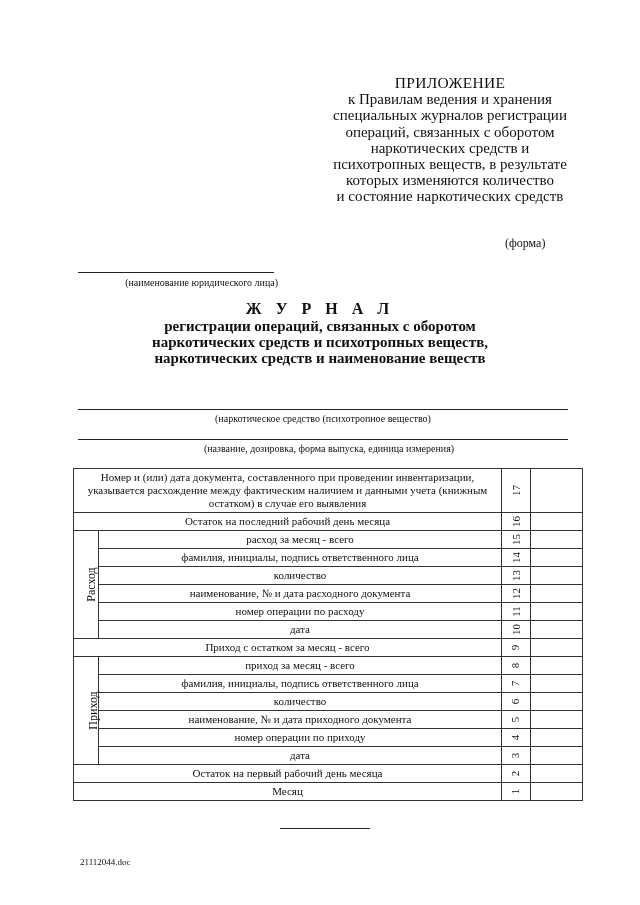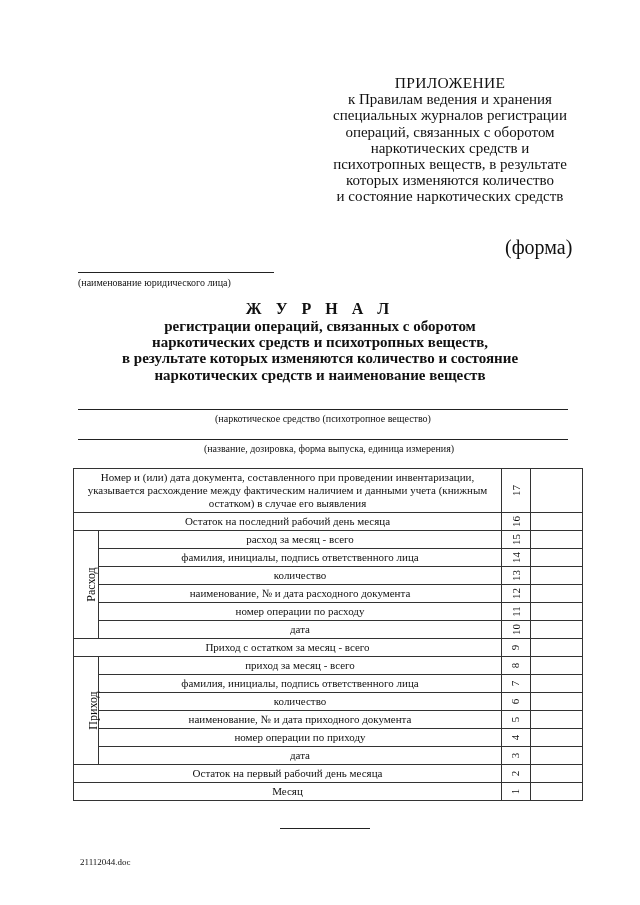--- a/index.html
+++ b/index.html
@@ -9,7 +9,7 @@
   .appendix { left: 300px; top: 75px; width: 300px; text-align: center;
               font-size: 15px; line-height: 16.2px; }
   .appendix .title { font-size: 15.5px; letter-spacing: 0.3px; }
-  .forma { left: 505px; top: 236px; font-size: 20px; }
+  .forma { left: 505px; top: 236px; font-size: 12px; }
   .entity-line { left: 78px; top: 272px; width: 196px; border-top: 1px solid #222; }
   .entity-cap { left: 78px; top: 277px; width: 200px; text-align: left; font-size: 10px; }
   .journal { left: 60px; top: 300px; width: 520px; text-align: center; font-weight: bold; }

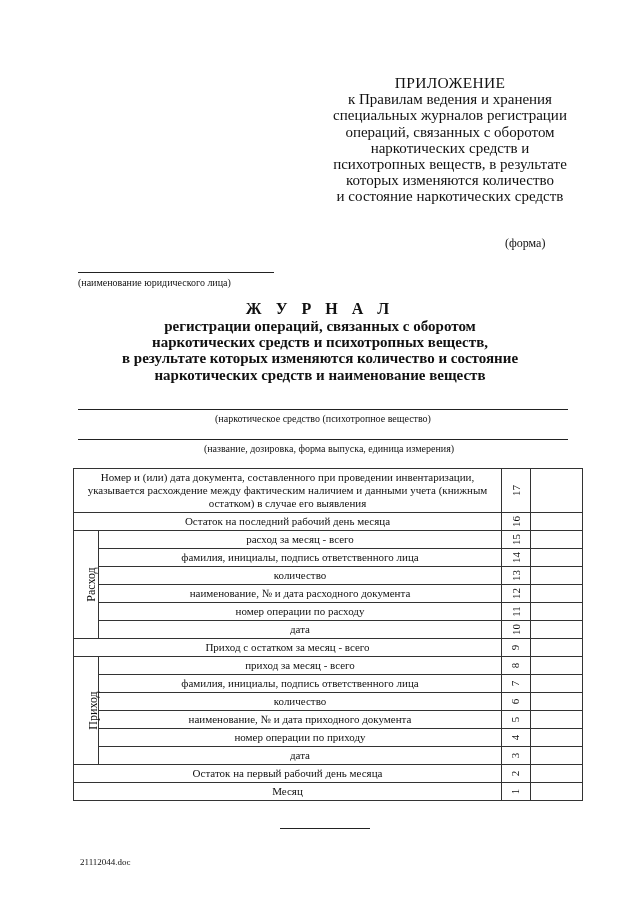--- a/index.html
+++ b/index.html
@@ -11,7 +11,7 @@
   .appendix .title { font-size: 15.5px; letter-spacing: 0.3px; }
   .forma { left: 505px; top: 236px; font-size: 12px; }
   .entity-line { left: 78px; top: 272px; width: 196px; border-top: 1px solid #222; }
-  .entity-cap { left: 78px; top: 277px; width: 200px; text-align: left; font-size: 10px; }
+  .entity-cap { left: 78px; top: 277px; width: 200px; text-align: right; font-size: 10px; }
   .journal { left: 60px; top: 300px; width: 520px; text-align: center; font-weight: bold; }
   .journal .jt { font-size: 16px; letter-spacing: 5px; }
   .journal .js { font-size: 15px; line-height: 16.2px; }

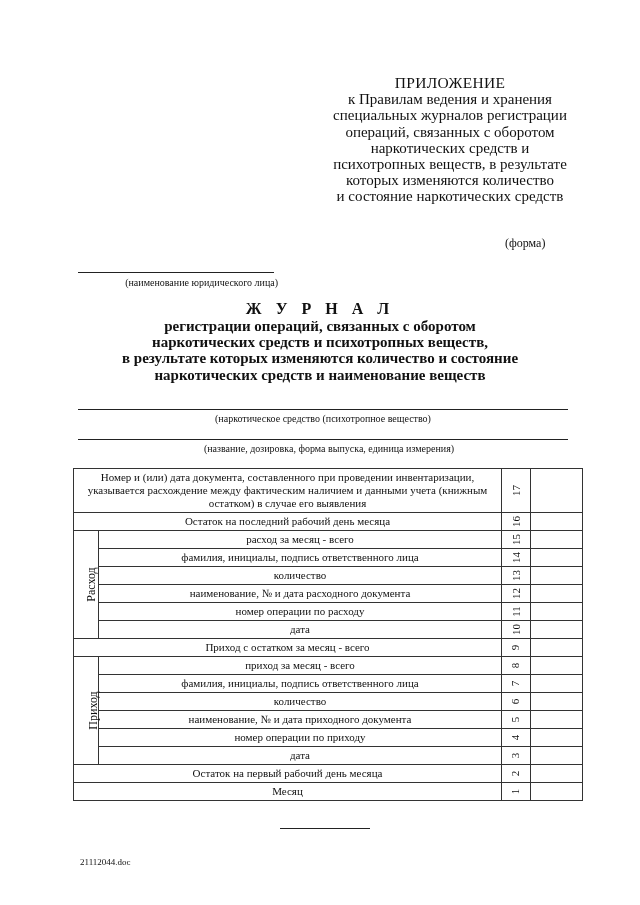--- a/index.html
+++ b/index.html
@@ -55,7 +55,6 @@
   <div class="jt">Ж У Р Н А Л</div>
   <div class="js">регистрации операций, связанных с оборотом</div>
   <div class="js">наркотических средств и психотропных веществ,</div>
-  <div class="js">в результате которых изменяются количество и состояние</div>
   <div class="js">наркотических средств и наименование веществ</div>
 </div>
 

